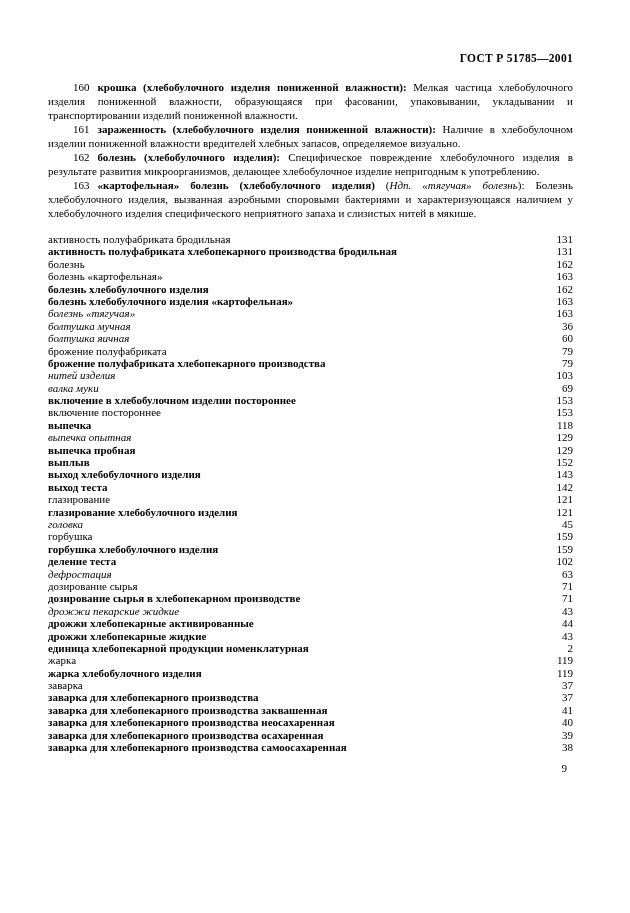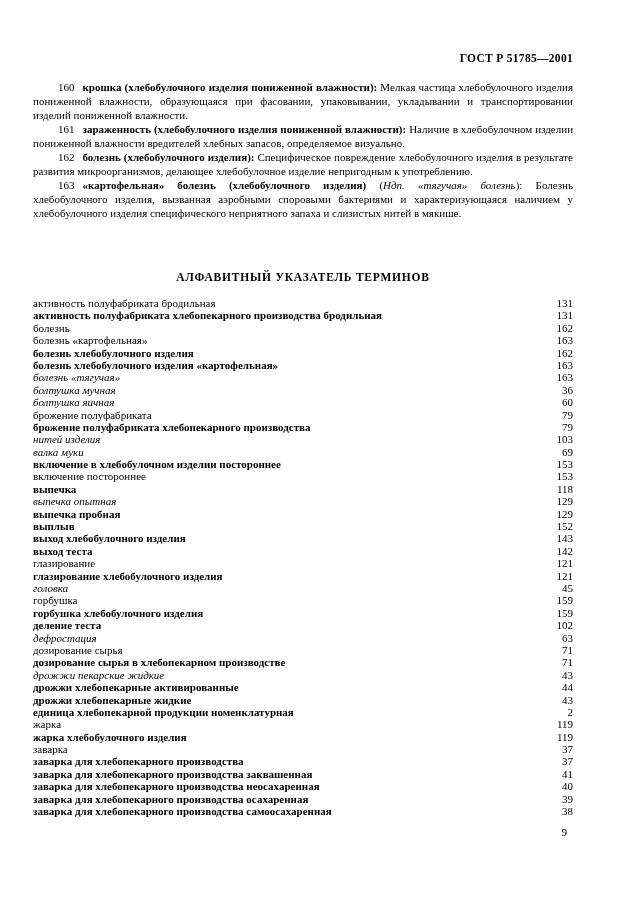--- a/index.html
+++ b/index.html
@@ -18,7 +18,7 @@
     box-sizing: border-box;
     width: 630px;
     height: 913px;
-    padding: 52px 57px 0 33px;
+    padding: 52px 57px 0 48px;
   }
   .doc-code {
     text-align: right;

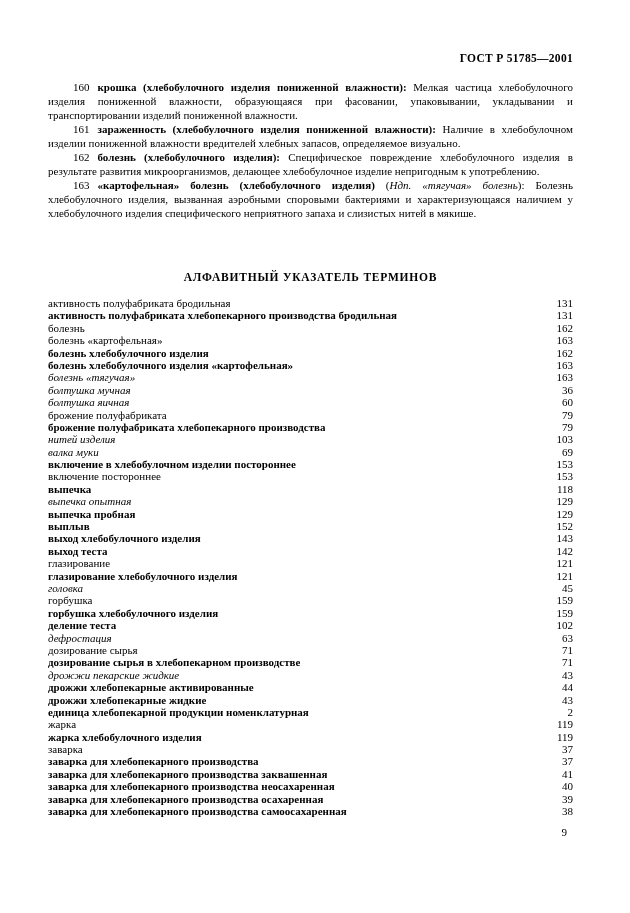--- a/index.html
+++ b/index.html
@@ -98,7 +98,6 @@
       <p class="def"><span class="def-num">163</span><span class="def-term">«картофельная» болезнь (хлебобулочного изделия)</span> (<span class="def-note">Ндп. «тягучая» болезнь</span>): <span>Болезнь хлебобулочного изделия, вызванная аэробными споровыми бактериями и характеризующаяся наличием у хлебобулочного изделия специфического неприятного запаха и слизистых нитей в мякише.</span></p>
     </div>
 
-  <h2 class="index-title">АЛФАВИТНЫЙ УКАЗАТЕЛЬ ТЕРМИНОВ</h2>
 
   <div class="index-list">
 

